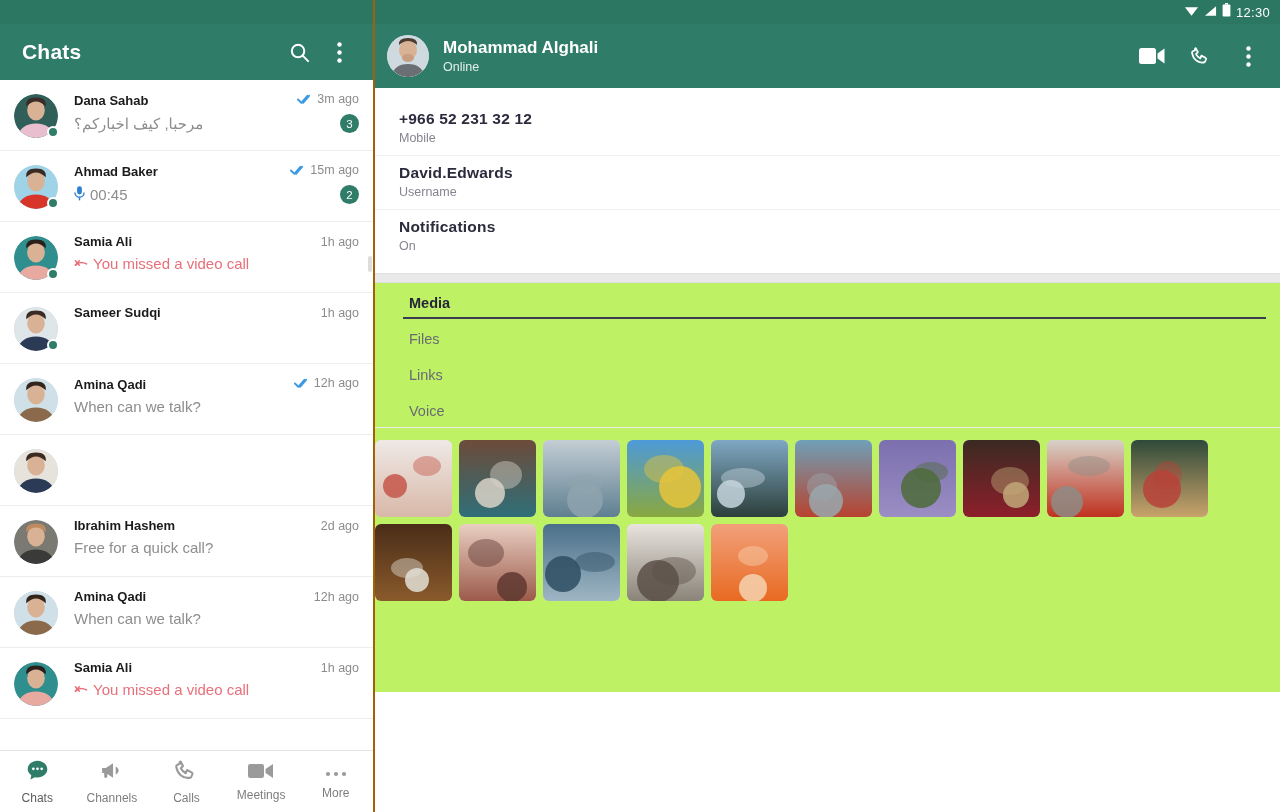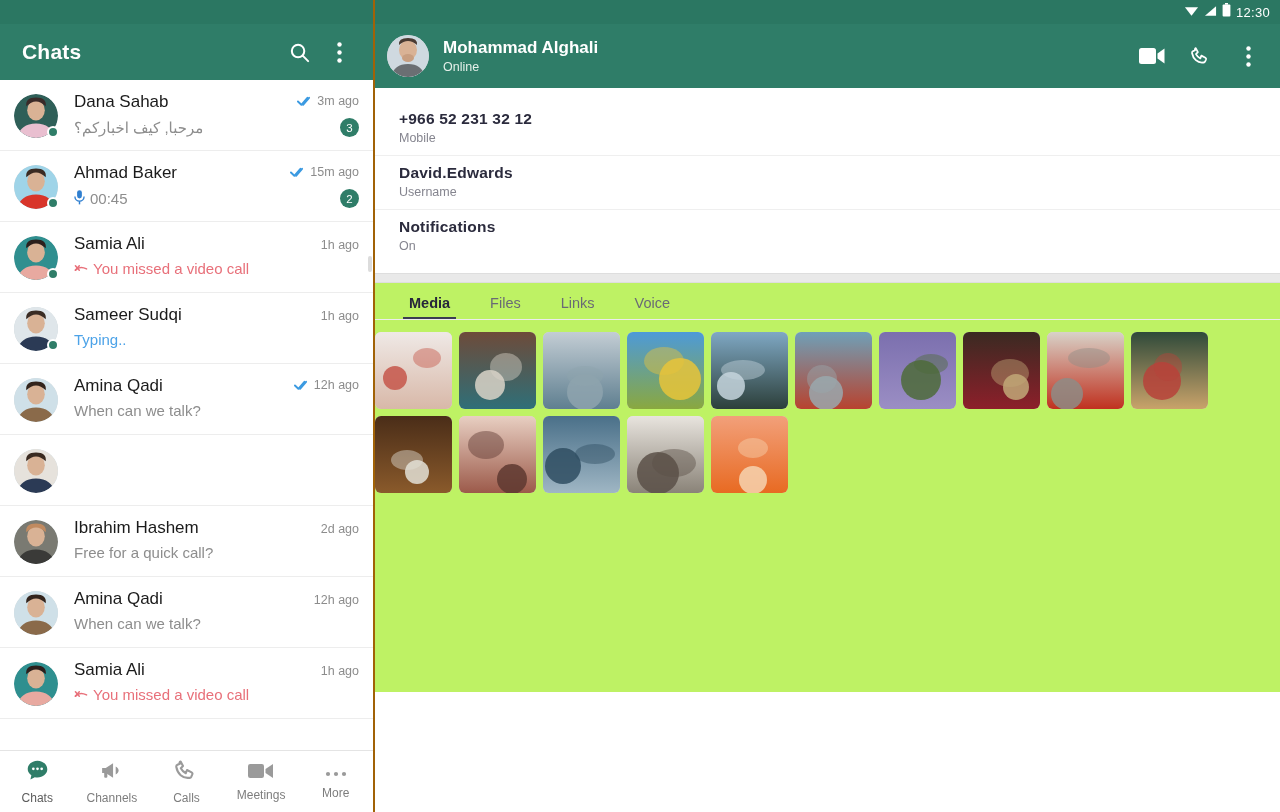--- a/index.html
+++ b/index.html
@@ -31,7 +31,7 @@
                 border-radius: 50%; background: #2f7d68; border: 2px solid #fff; }
   .chat-body { flex: 1; padding-left: 16px; min-width: 0; }
   .chat-row1 { display: flex; align-items: baseline; }
-  .chat-name { font-size: 17px; color: #1b1b1b; font-weight: normal; flex: 1;
+  .chat-name { font-size: 13px; color: #1b1b1b; font-weight: bold; flex: 1;
                white-space: nowrap; overflow: hidden; text-overflow: ellipsis; }
   .chat-meta { display: flex; align-items: center; gap: 3px; white-space: nowrap; }
   .chat-time { font-size: 12.5px; color: #8c8c8c; }

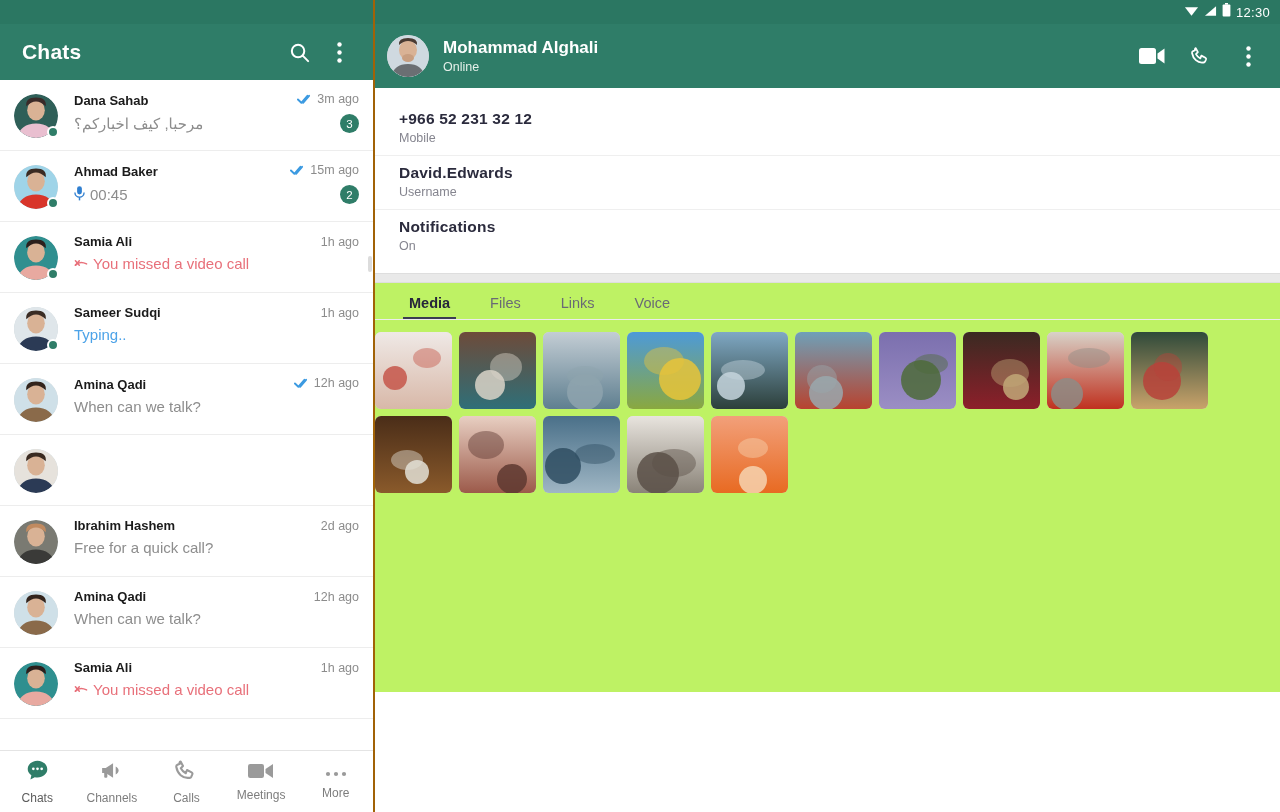--- a/index.html
+++ b/index.html
@@ -81,7 +81,7 @@
   .section-gap { height: 10px; background: #e9e9e9; border-top: 1px solid #dedede;
                  border-bottom: 1px solid #dedede; }
 
-  .tabs { display: flex; padding: 0 0 0 14px; border-bottom: 1px solid #ececec; }
+  .tabs { display: flex; padding: 0 0 0 14px; border-bottom: 1px solid #ececec; flex-direction: column; }
   .tab { padding: 12px 20px 8px 20px; font-size: 14.5px; color: #6a6a75; cursor: pointer;
          position: relative; }
   .tab.active { color: #26263a; font-weight: bold; }

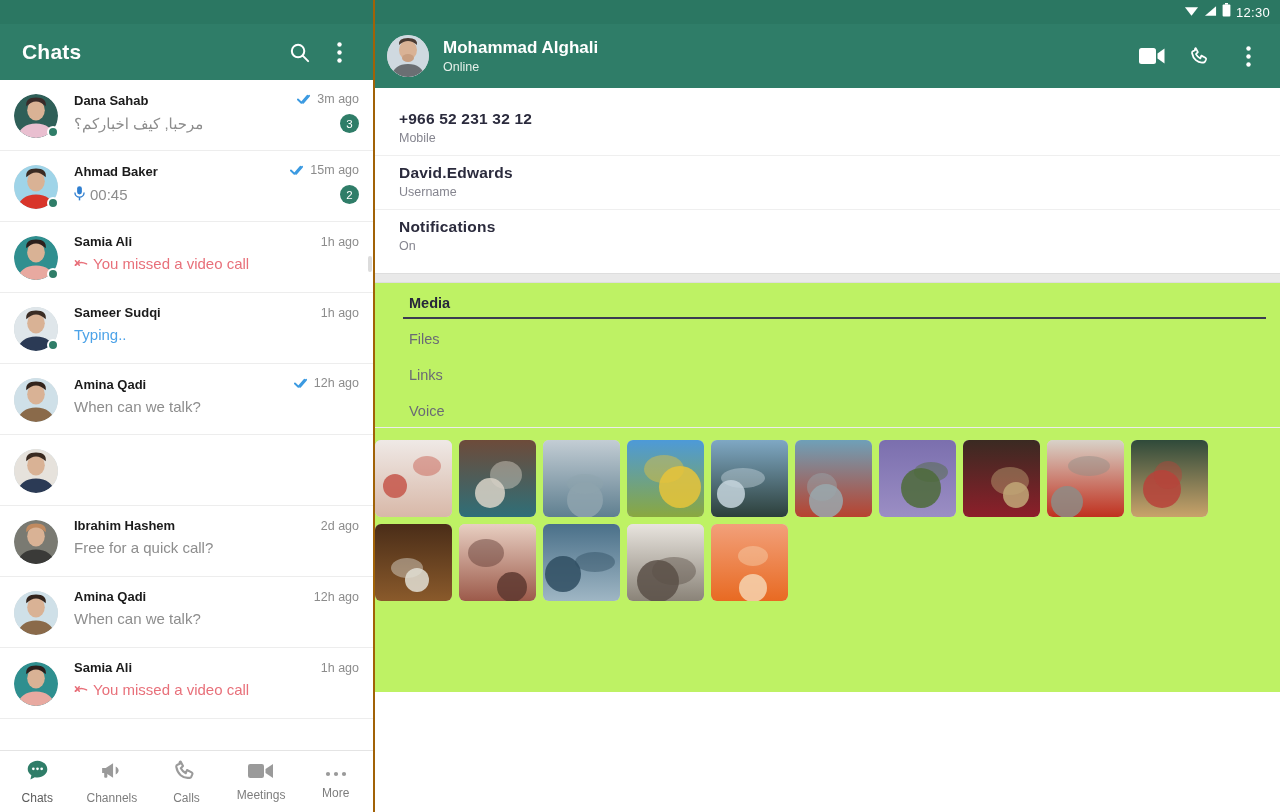--- a/index.html
+++ b/index.html
@@ -271,11 +271,6 @@
                   <span class="chat-time">1h ago</span>
                 </div>
               </div>
-              <div class="chat-row2">
-                <div class="chat-preview typing ">
-                  <span>Typing..</span>
-                </div>
-              </div>
             </div>
           </div>
           <div class="chat-item">

